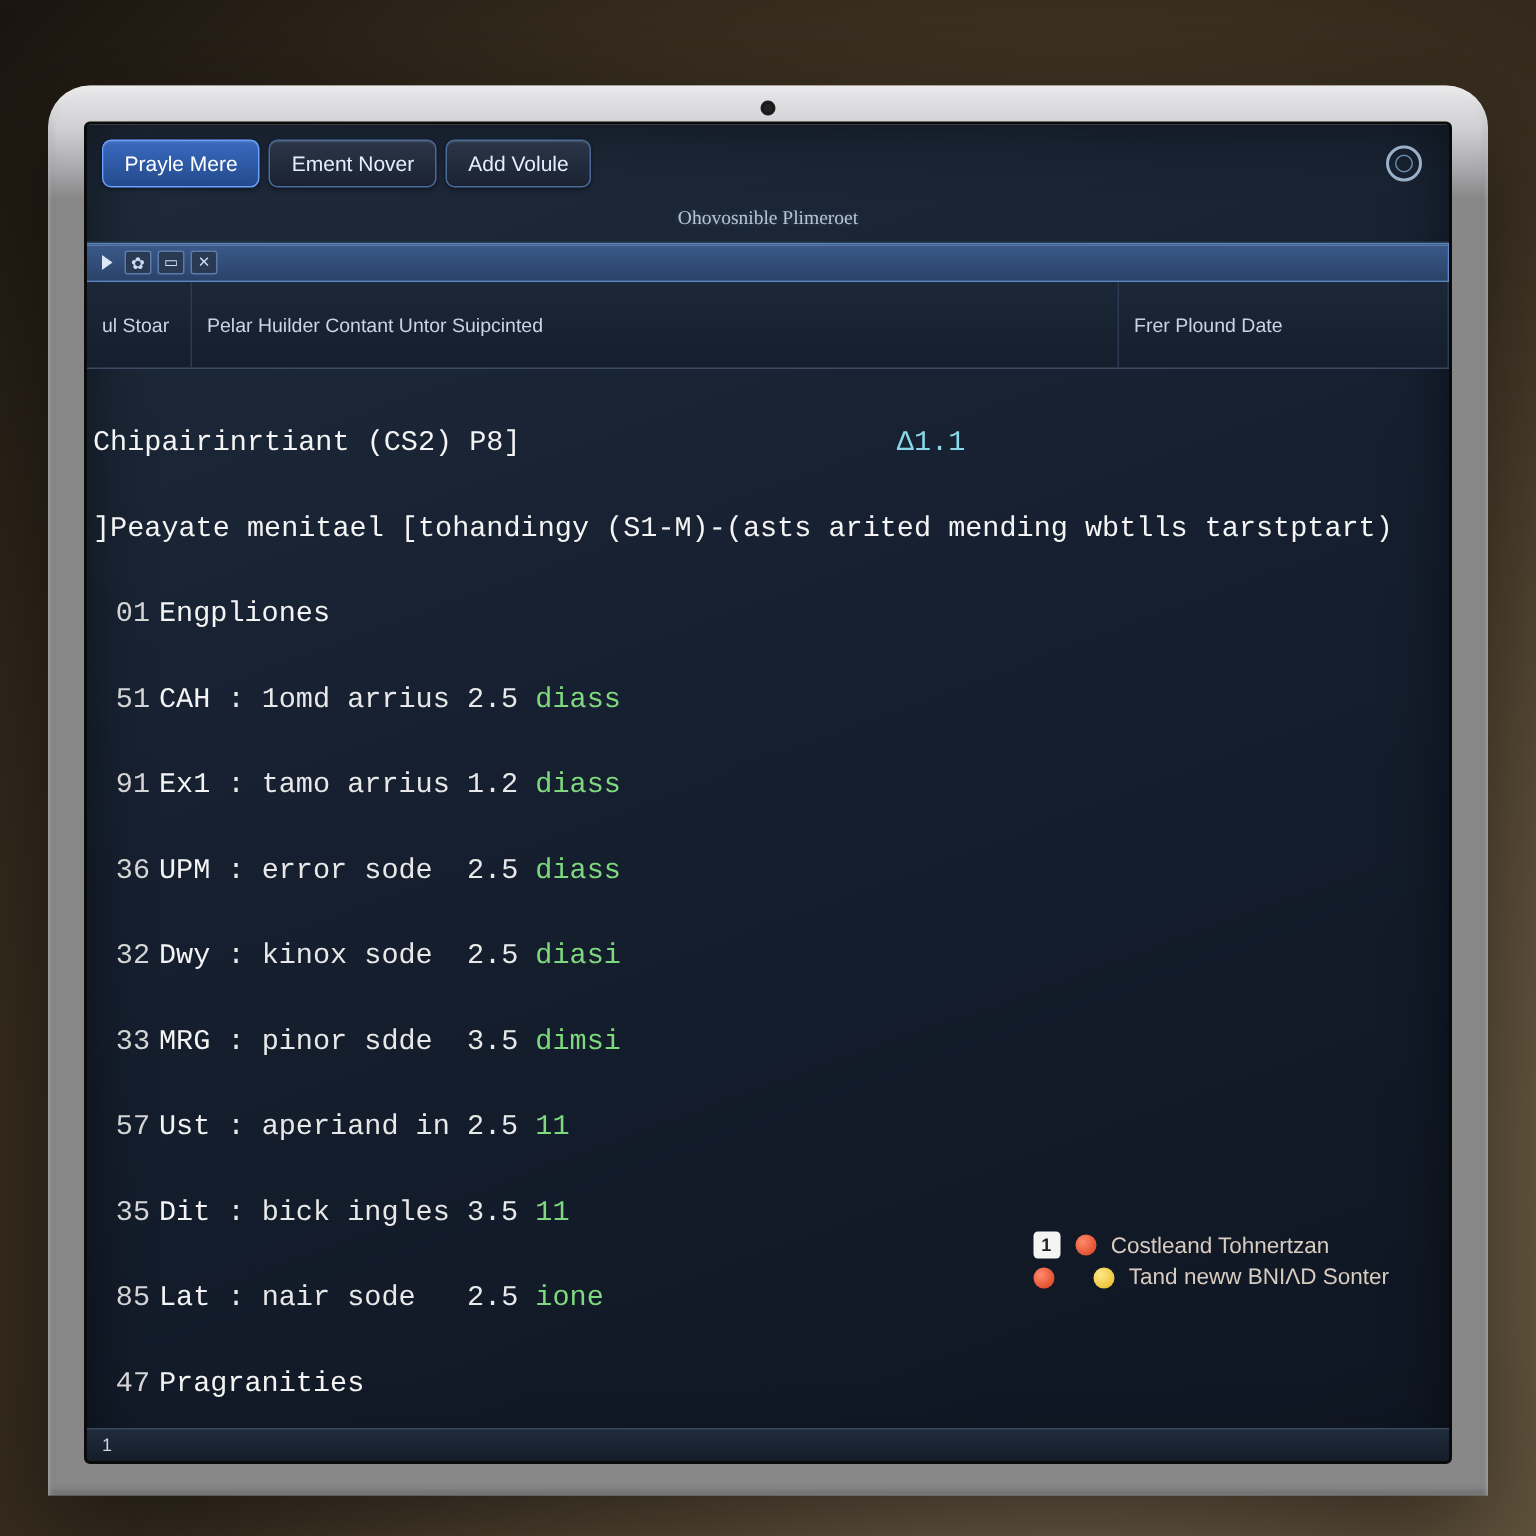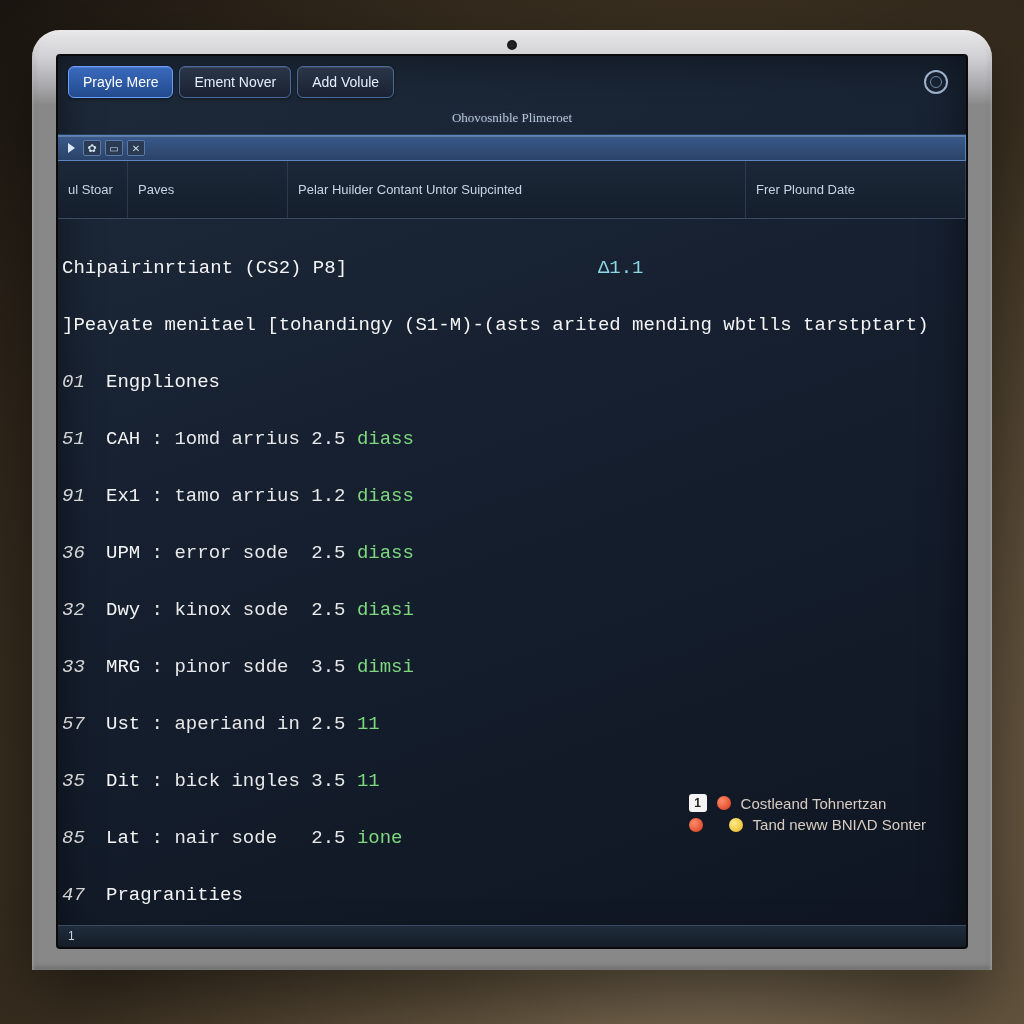--- a/index.html
+++ b/index.html
@@ -22,6 +22,7 @@
     padding: 24px 24px 0 24px;
     position: relative;
     box-shadow: 0 30px 80px rgba(0,0,0,0.6), inset 0 2px 4px rgba(255,255,255,0.6), inset 0 -2px 6px rgba(0,0,0,0.3);
+    margin-top: 27px;
   }
   .camera {
     position: absolute;

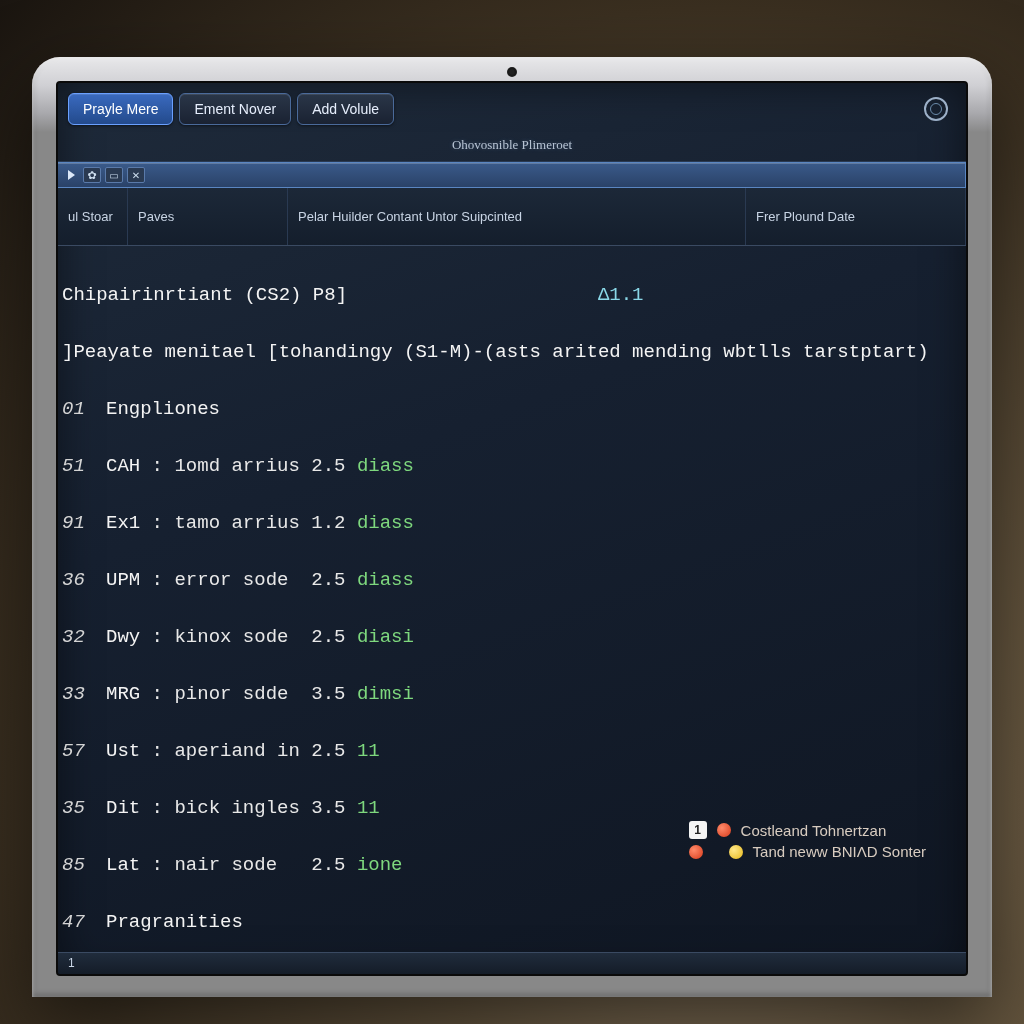--- a/index.html
+++ b/index.html
@@ -220,7 +220,6 @@
 
     <div class="col-headers">
       <div class="col c1">ul Stoar</div>
-      <div class="col c2">Paves</div>
       <div class="col c3">Pelar Huilder Contant Untor Suipcinted</div>
       <div class="col c4">Frer Plound Date</div>
     </div>

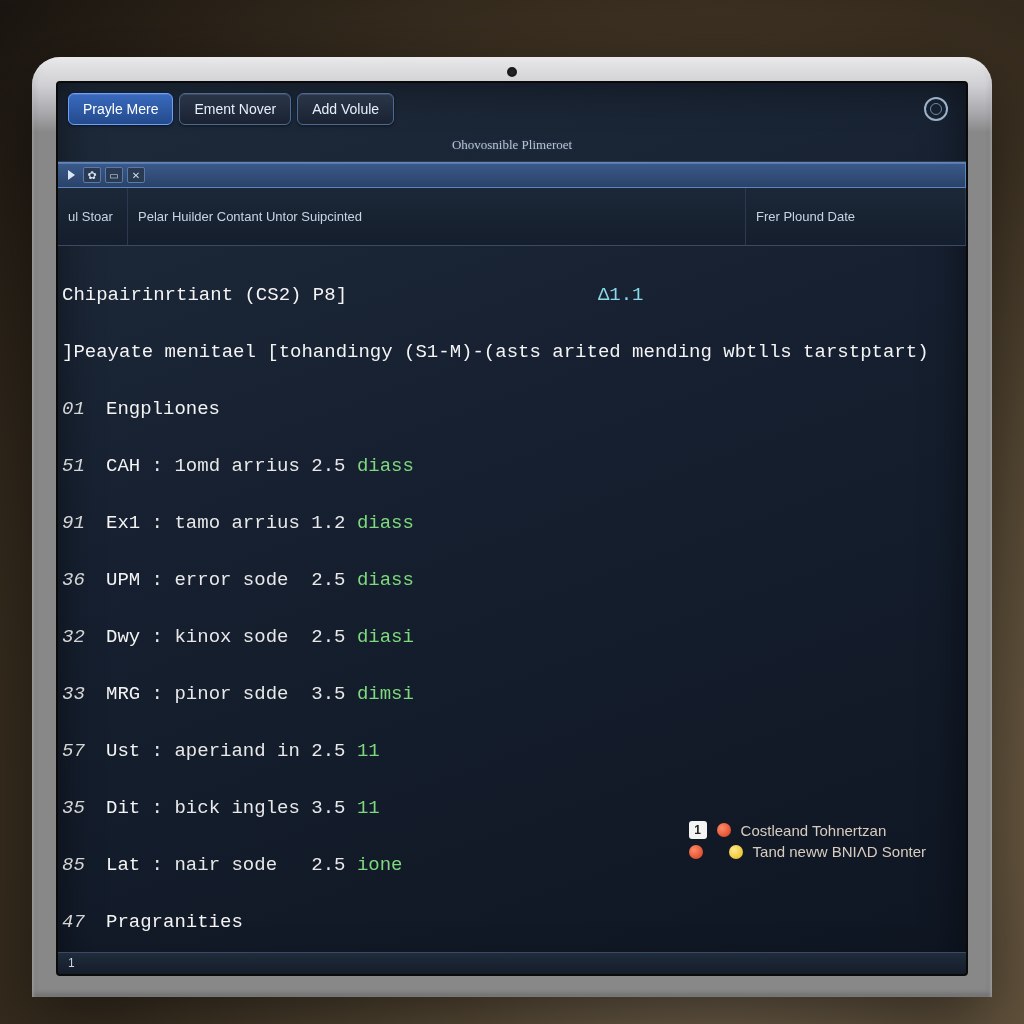--- a/index.html
+++ b/index.html
@@ -154,7 +154,7 @@
     position: relative;
   }
   .terminal .line { display: block; }
-  .terminal .ln { color: #d4d4d4; display: inline-block; width: 38px; margin-right: 6px; font-style: italic; }
+  .terminal .ln { color: #d4d4d4; display: inline-block; width: 38px; text-align: right; margin-right: 6px; }
   .terminal .cyan { color: #8ad8e8; }
   .terminal .green { color: #7ed87e; }
   .terminal .white { color: #f4f4f4; }

